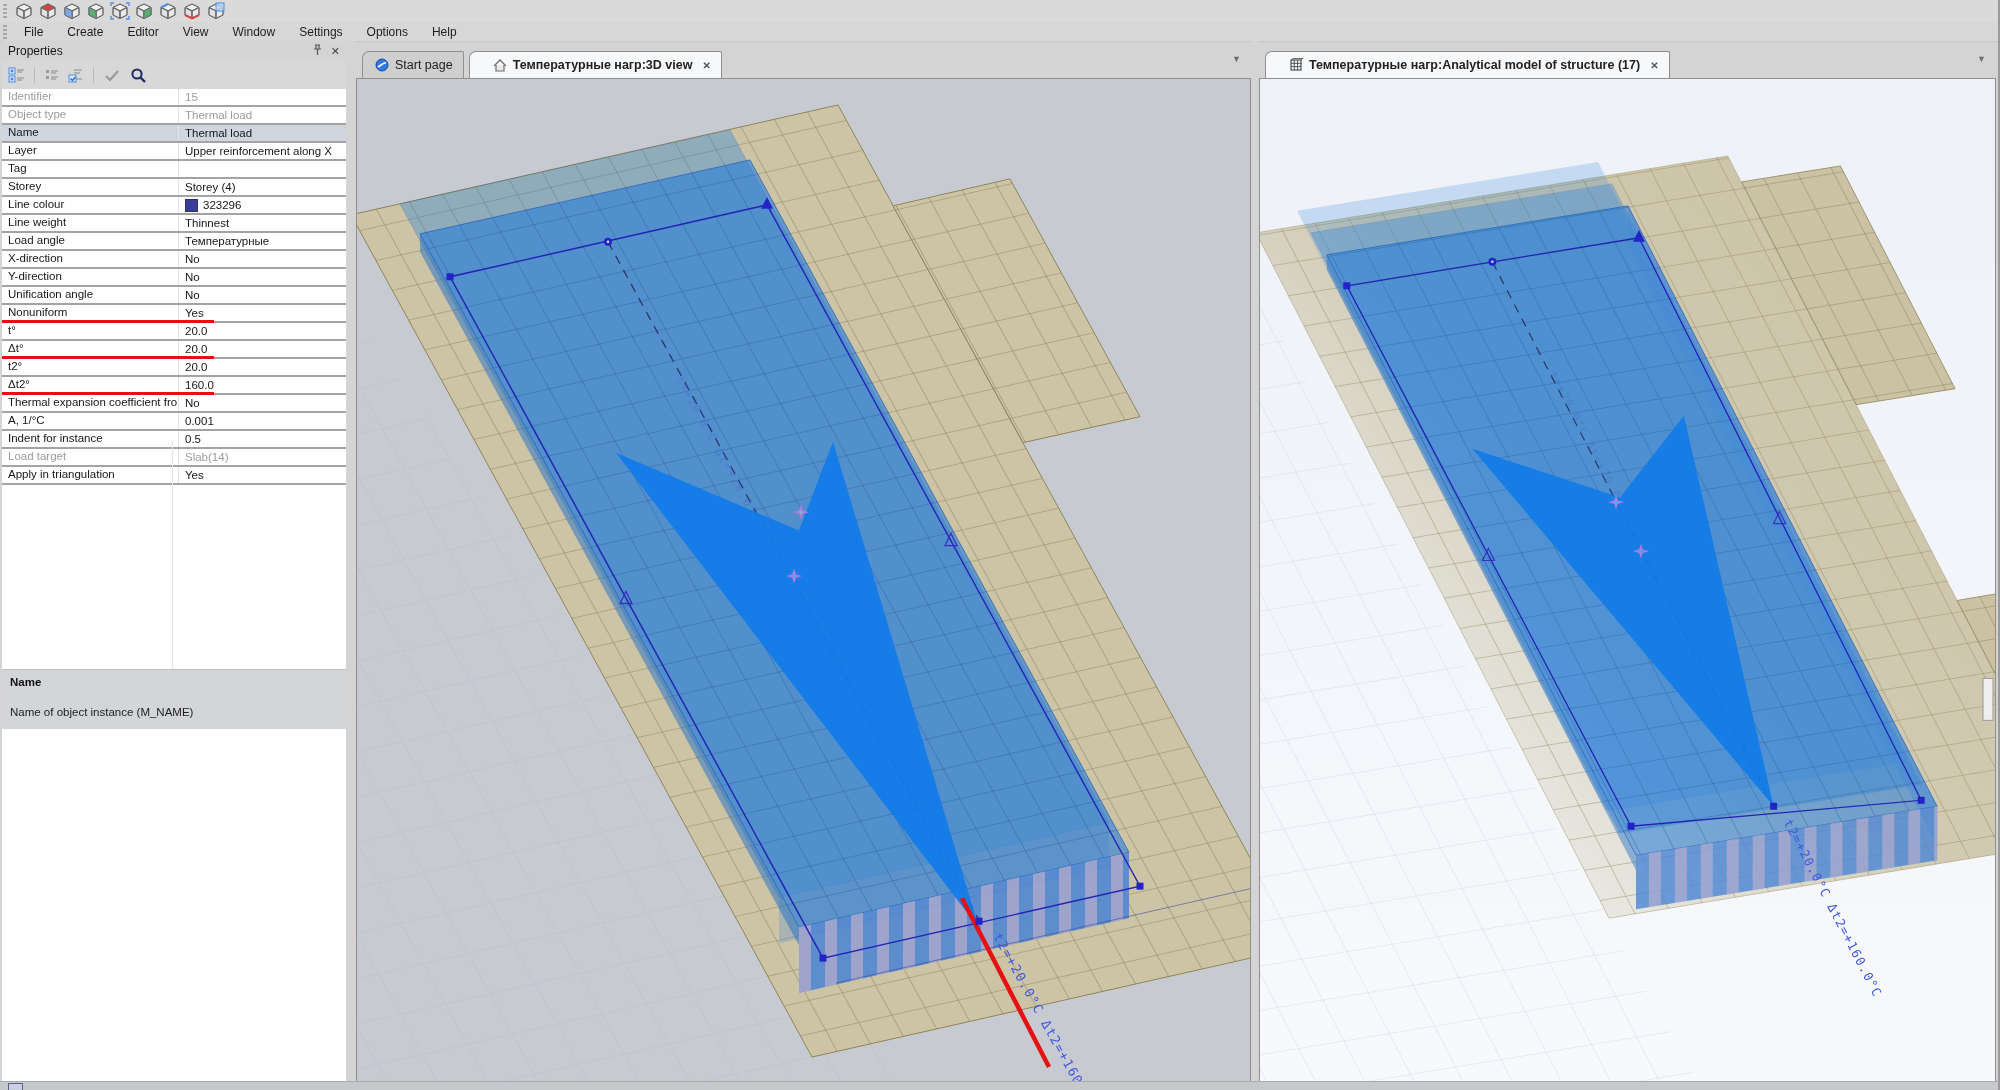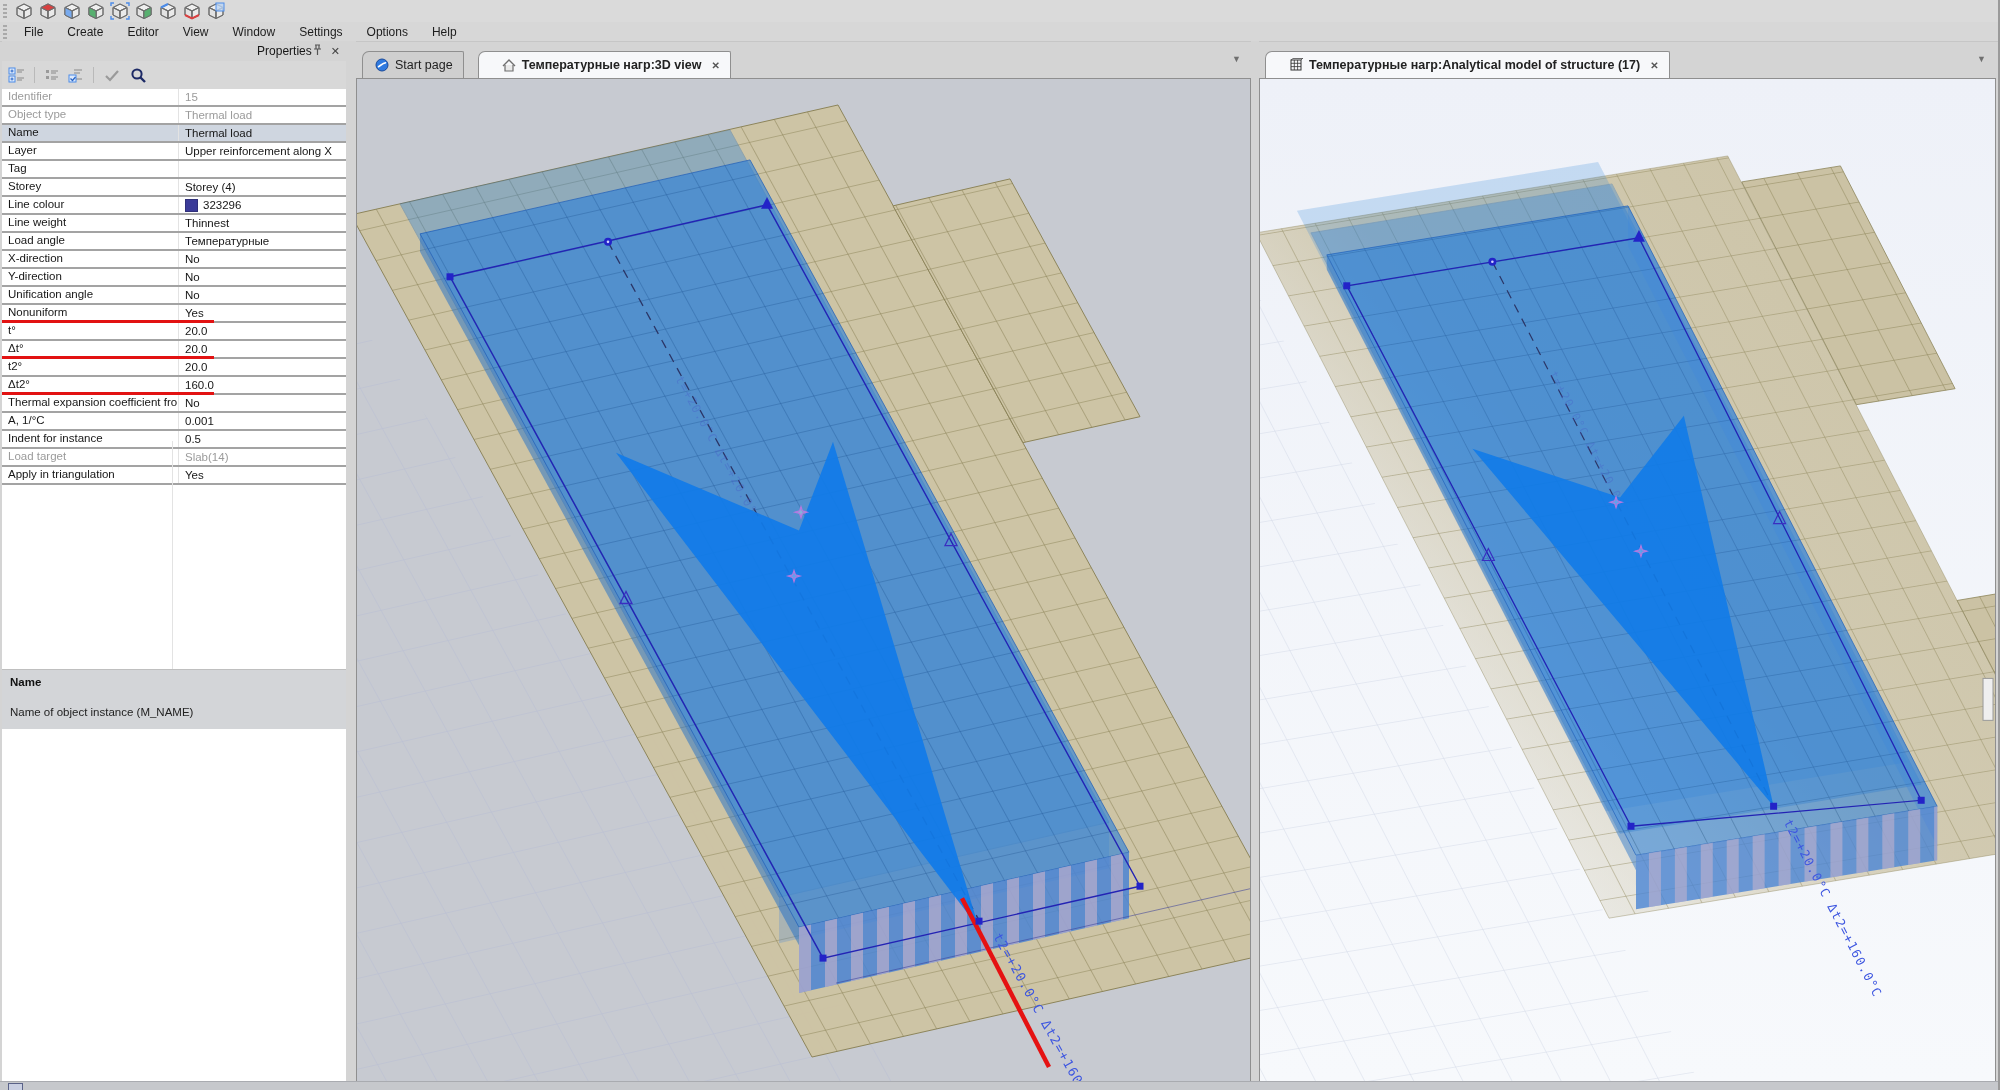--- a/index.html
+++ b/index.html
@@ -17,7 +17,7 @@
   #main{position:absolute;top:41px;bottom:8px;left:0;right:0;}
   
   #props{position:absolute;left:2px;top:0;width:344px;bottom:0;background:#fff;}
-  #props-header{height:20px;background:#d4d4d4;display:flex;align-items:center;font-size:12px;color:#161616;padding:0 6px;text-align:right;}
+  #props-header{height:20px;background:#d4d4d4;display:flex;align-items:center;font-size:12px;color:#161616;padding:0 6px;}
   #props-header .title{flex:1;}
   #props-toolbar{height:28px;background:#d8d8d8;border-bottom:1px solid #c9c9c9;display:flex;align-items:center;padding-left:4px;gap:4px;}
   .ptool-sep{width:1px;height:16px;background:#b9b9b9;margin:0 3px;}

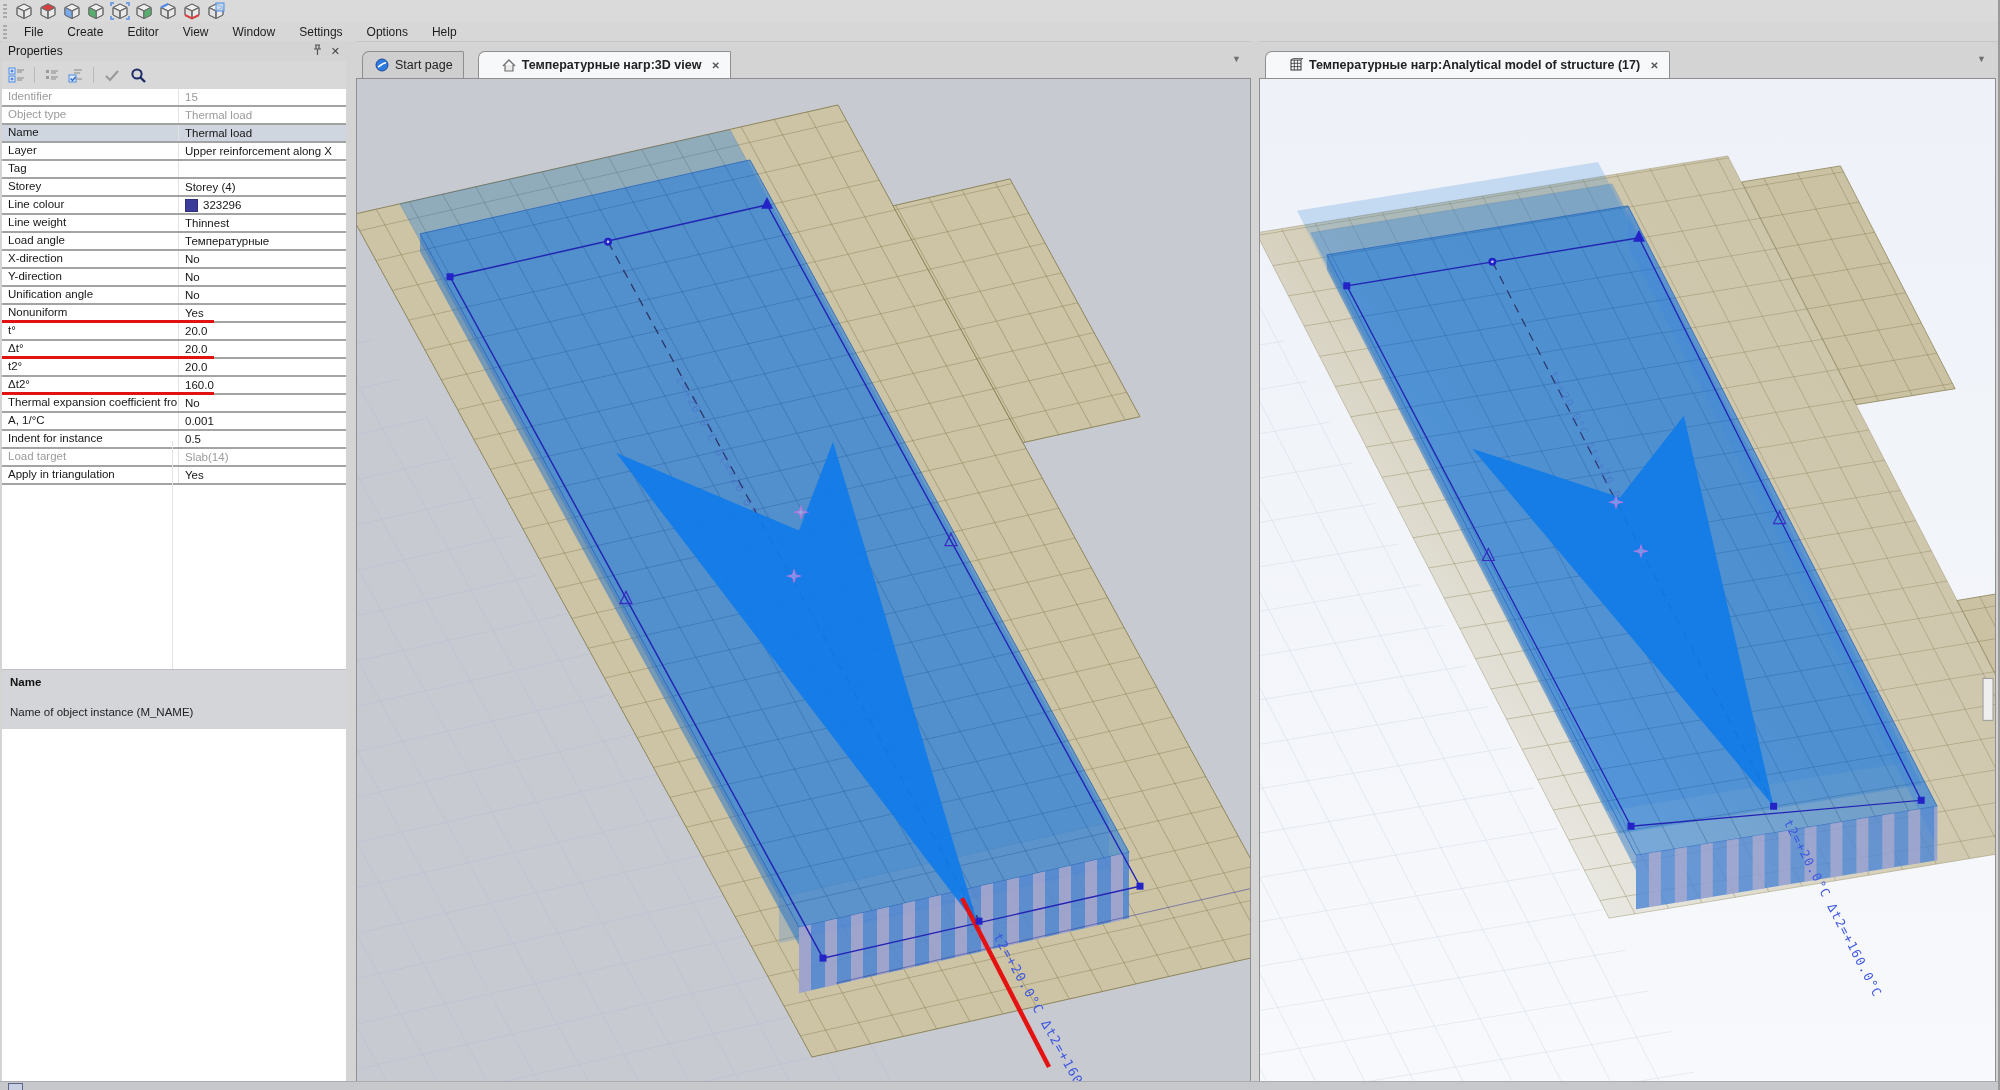--- a/index.html
+++ b/index.html
@@ -38,7 +38,7 @@
   
   .pane{position:absolute;top:0;bottom:0;}
   .tabbar{position:absolute;left:0;right:0;top:0;height:37px;}
-  .tabs{position:absolute;left:6px;bottom:0;display:flex;align-items:flex-end;gap:14px;}
+  .tabs{position:absolute;left:6px;bottom:0;display:flex;align-items:flex-end;gap:5px;}
   .tab{height:26px;display:inline-flex;align-items:center;gap:6px;padding:0 10px 0 12px;font-size:12.5px;
        border:1px solid #8f8f8f;border-bottom:none;border-top-left-radius:7px;border-top-right-radius:2px;
        background:#cfcfcf;color:#222;}

